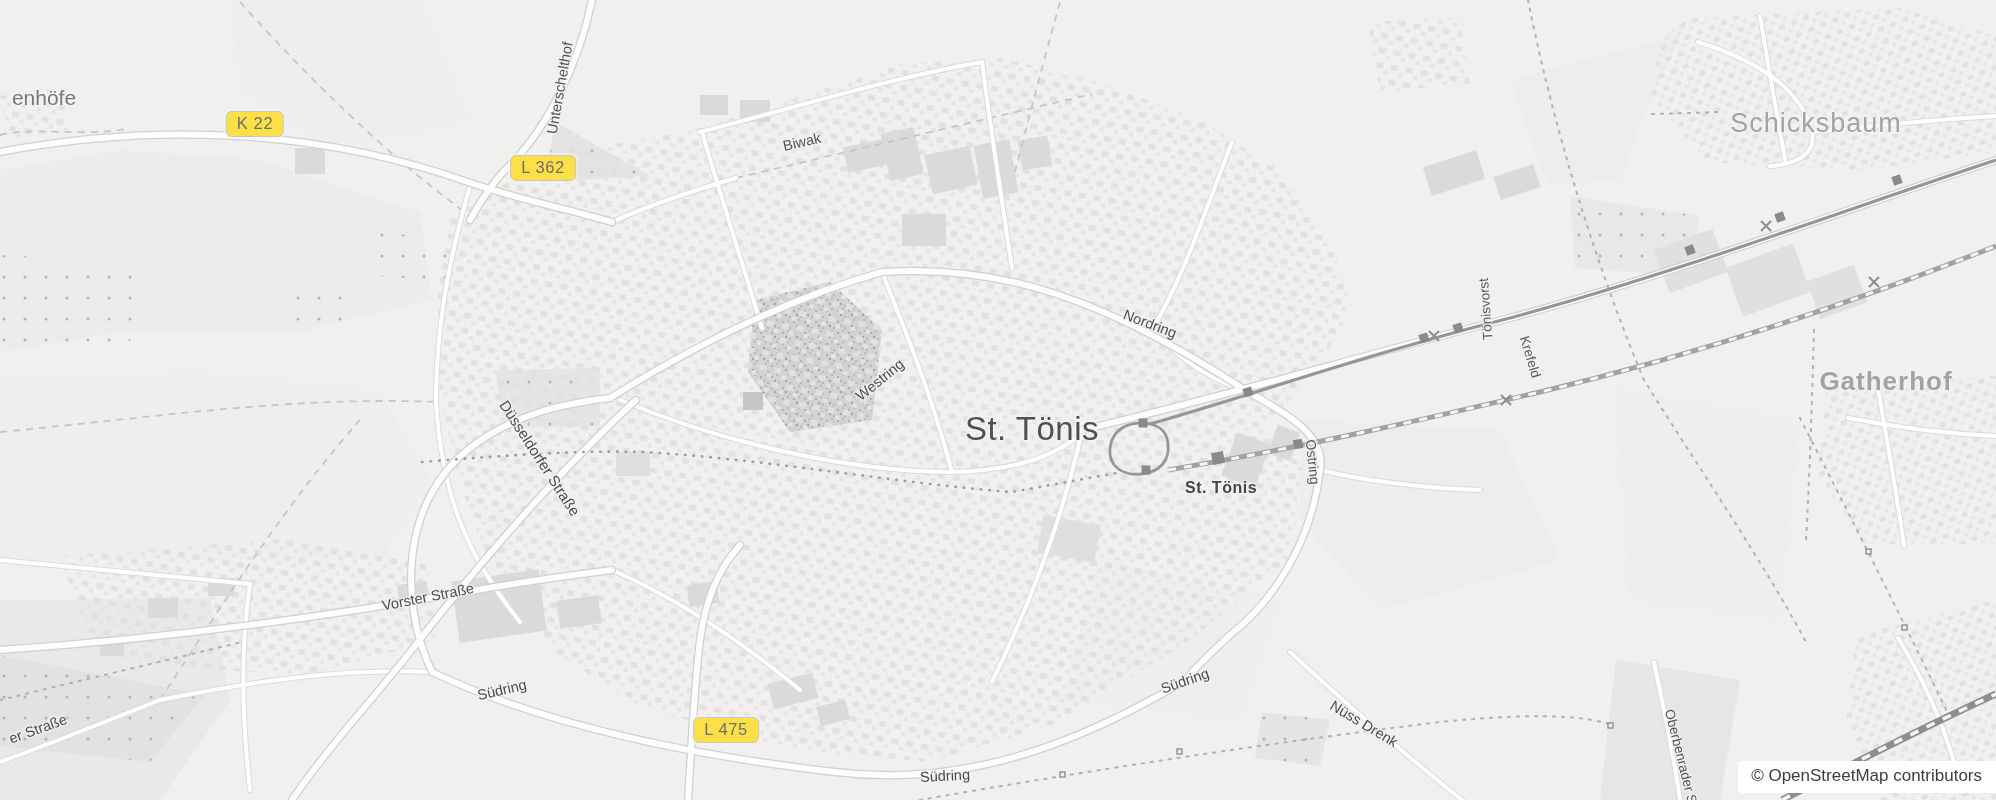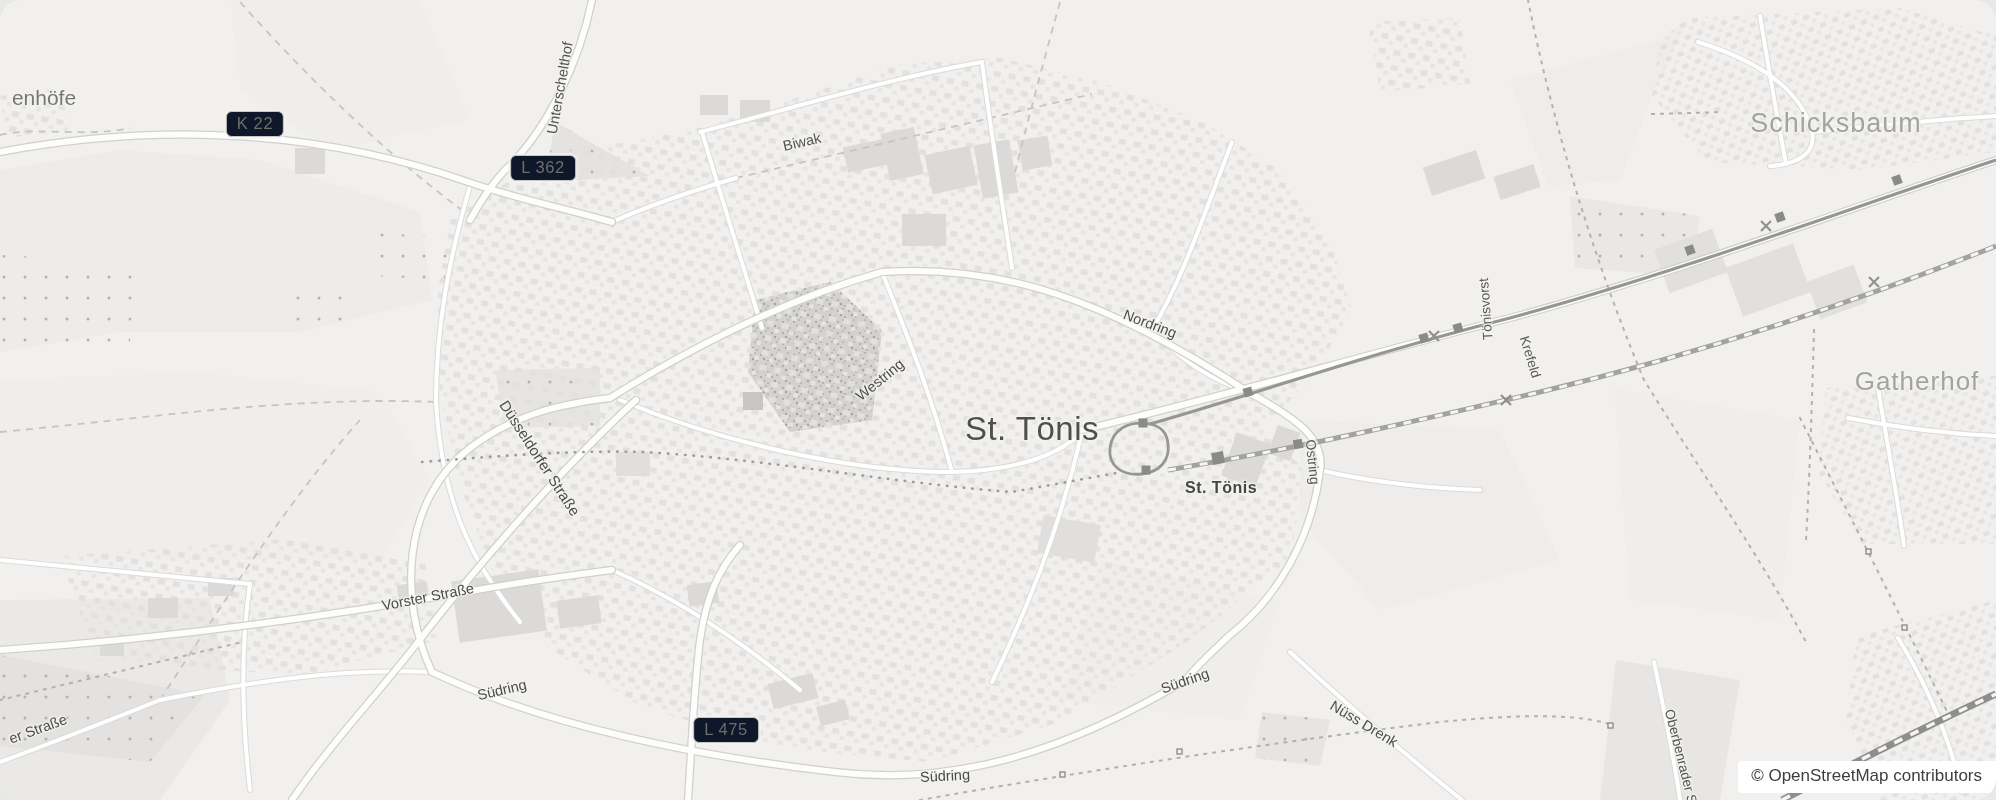--- a/index.html
+++ b/index.html
@@ -4,7 +4,7 @@
 <style>
   html,body{margin:0;padding:0;background:#e8e8e6;}
   .stage{position:relative;width:1996px;height:800px;overflow:hidden;
-         background:#f1f0ee;font-family:"Liberation Sans",sans-serif;border-radius:22px;
+         background:#f1f0ee;font-family:"Liberation Sans",sans-serif;
          -webkit-font-smoothing:antialiased;}
   .stage svg{position:absolute;left:0;top:0;}
   .map-label{position:absolute;white-space:nowrap;line-height:1;

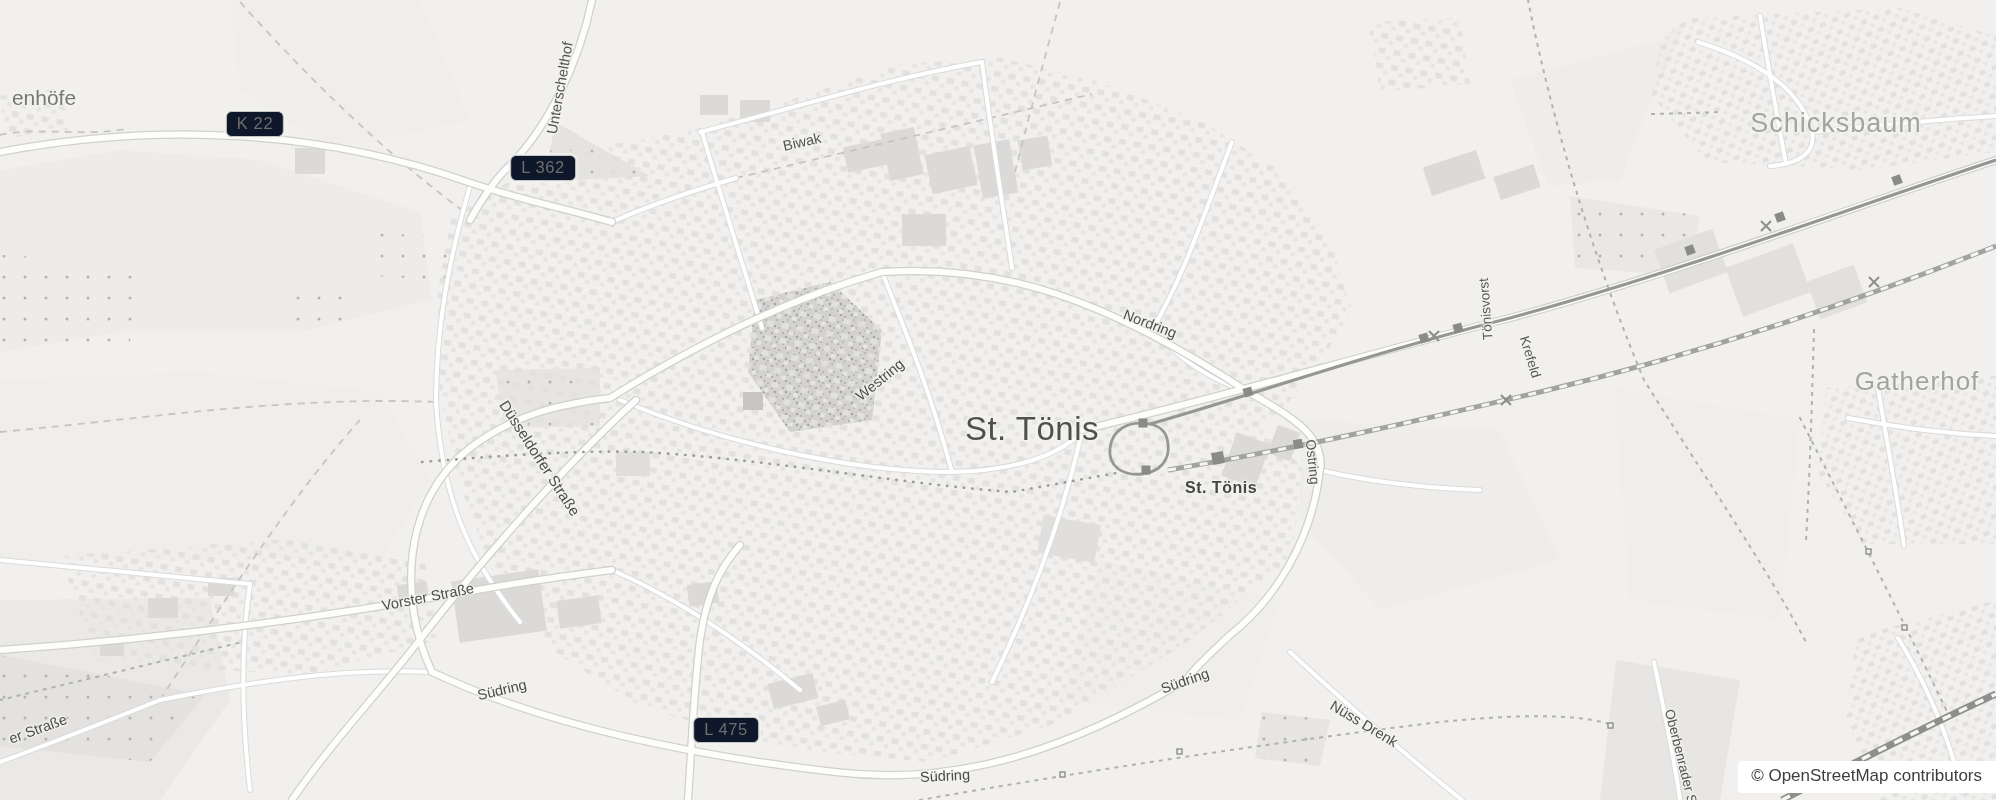--- a/index.html
+++ b/index.html
@@ -11,7 +11,7 @@
     text-shadow:0 0 2px #f4f3f1,0 0 3px #f4f3f1,0 0 4px #f4f3f1,
                 1px 1px 2px #f4f3f1,-1px -1px 2px #f4f3f1;}
   .shield{position:absolute;transform:translate(-50%,-50%);
-    background:#0f172a;border:1.5px solid #c7c7c5;border-radius:6px;
+    background:#fde047;border:1.5px solid #c7c7c5;border-radius:6px;
     padding:2px 10px 3px;font-size:16.5px;color:#6e6e6c;letter-spacing:.6px;
     box-shadow:0 0 0 2px rgba(243,242,240,.65);}
   .attribution{position:absolute;right:-4px;bottom:7px;background:#ffffff;

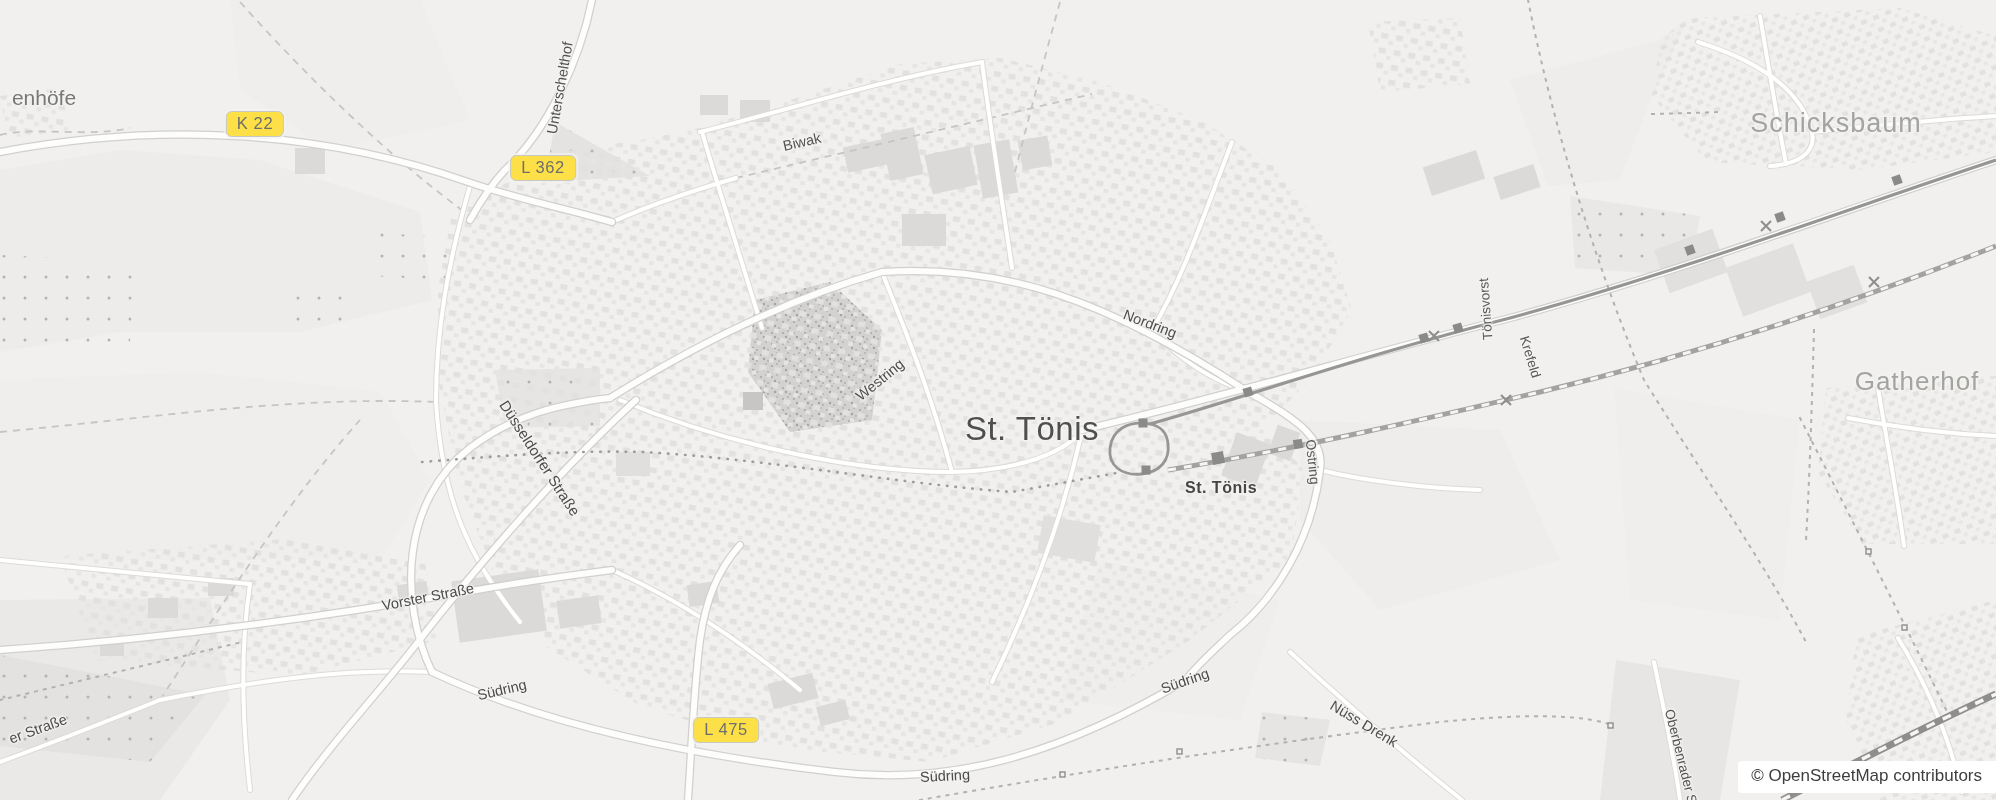--- a/index.html
+++ b/index.html
@@ -260,7 +260,7 @@
 
 <div id="labels">
       <span class="map-label" style="left: 44px; top: 97px; font-size: 21px; color: rgb(119, 119, 117); font-weight: 400; transform: translate(-50%, -50%) rotate(0deg);">enhöfe</span>
-      <span class="map-label" style="left: 1816px; top: 123px; font-size: 27px; color: rgb(163, 163, 161); font-weight: 400; letter-spacing: 1px; transform: translate(-50%, -50%) rotate(0deg); margin-left: 20px;">Schicksbaum</span>
+      <span class="map-label" style="left: 1816px; top: 123px; font-size: 27px; color: rgb(163, 163, 161); font-weight: 400; letter-spacing: 1px; transform: translate(-50%, -50%) rotate(0deg);">Schicksbaum</span>
       <span class="map-label" style="left: 1032px; top: 428px; font-size: 33px; color: rgb(79, 79, 77); font-weight: 400; letter-spacing: 0.5px; transform: translate(-50%, -50%) rotate(0deg);">St. Tönis</span>
       <span class="map-label" style="left: 1886px; top: 381px; font-size: 26px; color: rgb(163, 163, 161); font-weight: 400; letter-spacing: 1px; transform: translate(-50%, -50%) rotate(0deg); margin-left: 31px;">Gatherhof</span>
       <span class="map-label" style="left: 1221px; top: 488px; font-size: 16px; color: rgb(69, 69, 67); font-weight: 700; letter-spacing: 0.5px; transform: translate(-50%, -50%) rotate(0deg);">St. Tönis</span>

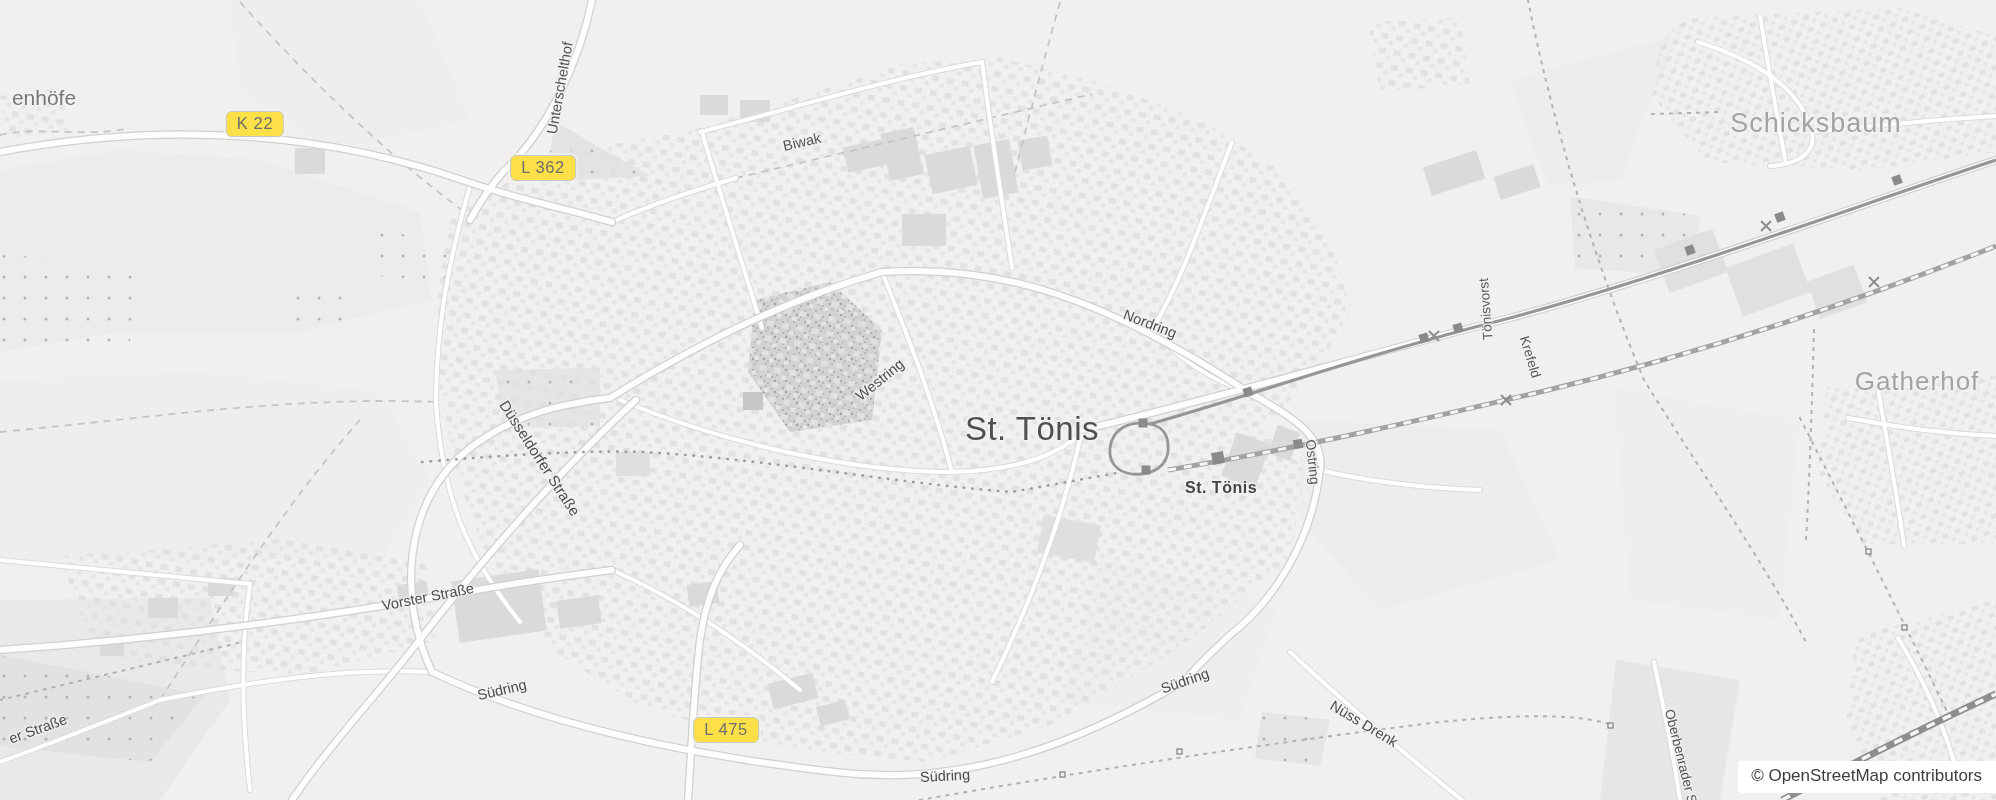--- a/index.html
+++ b/index.html
@@ -262,7 +262,7 @@
       <span class="map-label" style="left: 44px; top: 97px; font-size: 21px; color: rgb(119, 119, 117); font-weight: 400; transform: translate(-50%, -50%) rotate(0deg);">enhöfe</span>
       <span class="map-label" style="left: 1816px; top: 123px; font-size: 27px; color: rgb(163, 163, 161); font-weight: 400; letter-spacing: 1px; transform: translate(-50%, -50%) rotate(0deg);">Schicksbaum</span>
       <span class="map-label" style="left: 1032px; top: 428px; font-size: 33px; color: rgb(79, 79, 77); font-weight: 400; letter-spacing: 0.5px; transform: translate(-50%, -50%) rotate(0deg);">St. Tönis</span>
-      <span class="map-label" style="left: 1886px; top: 381px; font-size: 26px; color: rgb(163, 163, 161); font-weight: 400; letter-spacing: 1px; transform: translate(-50%, -50%) rotate(0deg); margin-left: 31px;">Gatherhof</span>
+      <span class="map-label" style="left: 1886px; top: 381px; font-size: 26px; color: rgb(163, 163, 161); font-weight: 700; letter-spacing: 1px; transform: translate(-50%, -50%) rotate(0deg);">Gatherhof</span>
       <span class="map-label" style="left: 1221px; top: 488px; font-size: 16px; color: rgb(69, 69, 67); font-weight: 700; letter-spacing: 0.5px; transform: translate(-50%, -50%) rotate(0deg);">St. Tönis</span>
       <span class="map-label" style="left: 560px; top: 88px; font-size: 14.5px; color: rgb(83, 83, 81); font-weight: 400; transform: translate(-50%, -50%) rotate(-80deg);">Unterschelthof</span>
       <span class="map-label" style="left: 802px; top: 142px; font-size: 14.5px; color: rgb(83, 83, 81); font-weight: 400; transform: translate(-50%, -50%) rotate(-13deg);">Biwak</span>

